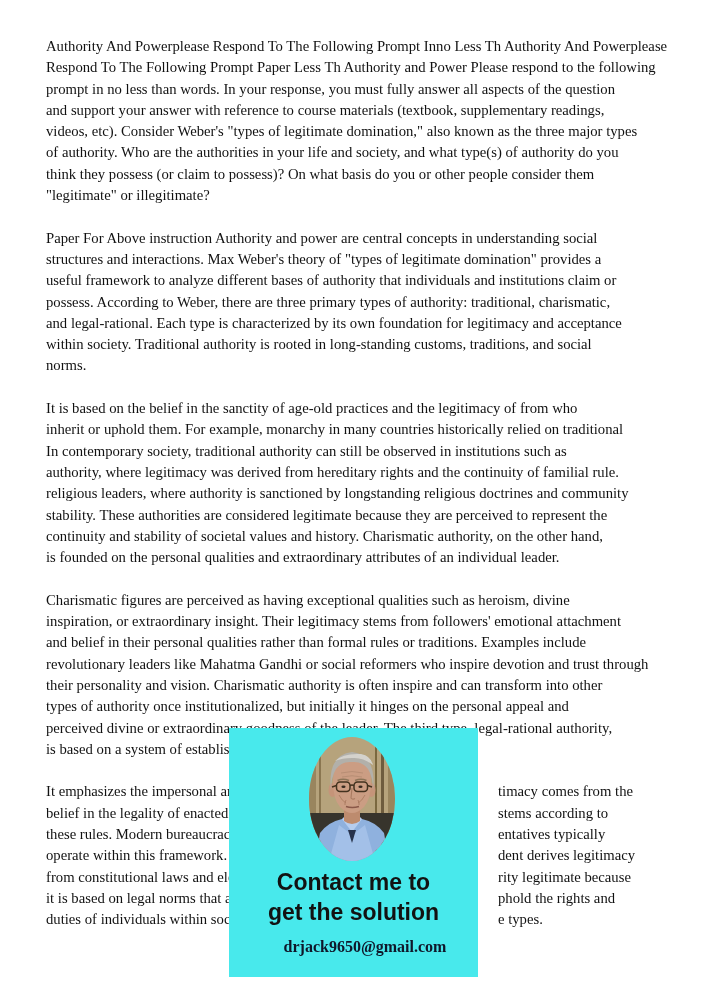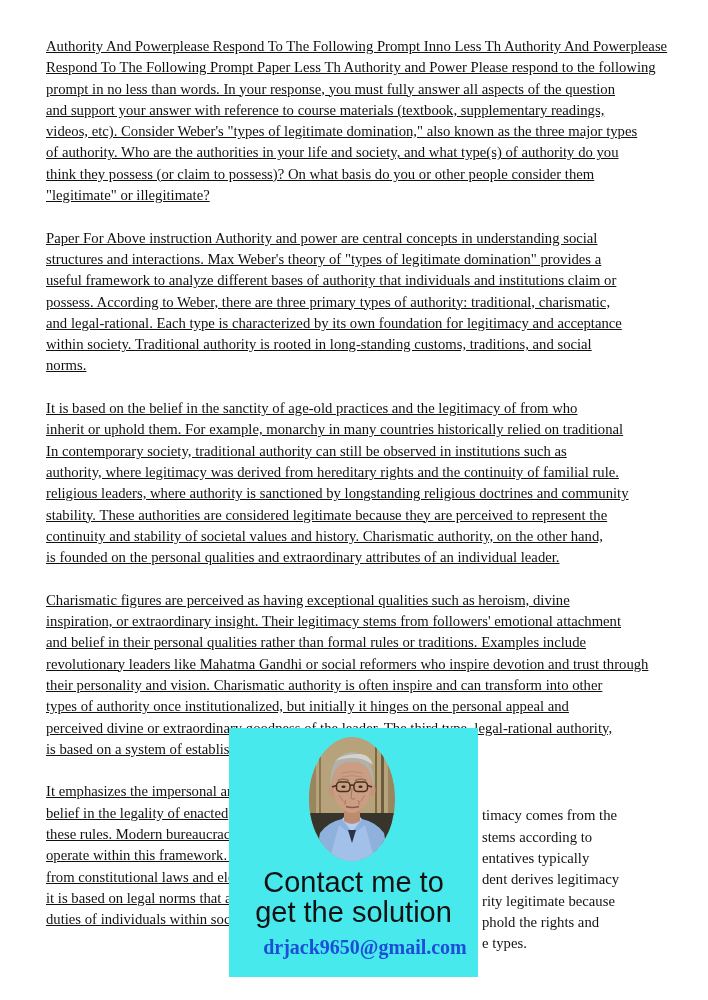--- a/index.html
+++ b/index.html
@@ -20,7 +20,7 @@
     font-size: 14.7px;
     line-height: 21.3px;
   }
-  .para { margin: 0 0 21.3px 0; text-decoration: underline; }
+  .para { margin: 0 0 21.3px 0; }
   .line { height: 21.3px; white-space: nowrap; }
   .line.split { position: relative; }
   .right-frag { position: absolute; left: 436px; top: 0; white-space: nowrap; margin-top: 24px; }

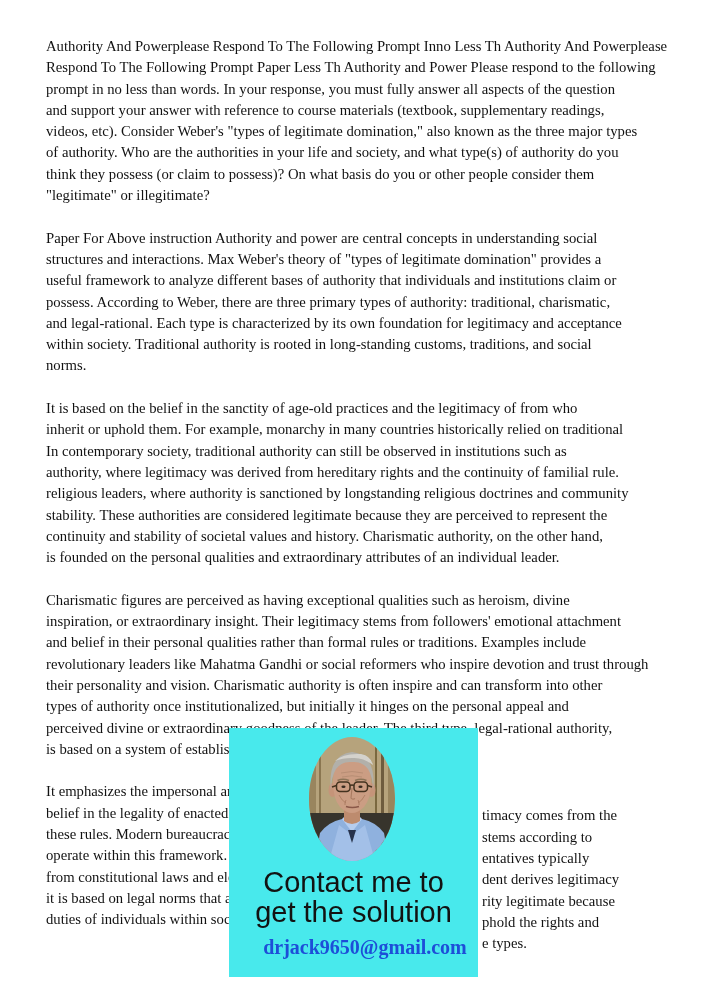--- a/index.html
+++ b/index.html
@@ -23,7 +23,7 @@
   .para { margin: 0 0 21.3px 0; }
   .line { height: 21.3px; white-space: nowrap; }
   .line.split { position: relative; }
-  .right-frag { position: absolute; left: 436px; top: 0; white-space: nowrap; margin-top: 24px; }
+  .right-frag { position: absolute; left: 452px; top: 0; white-space: nowrap; }
 
   .overlay {
     position: absolute;

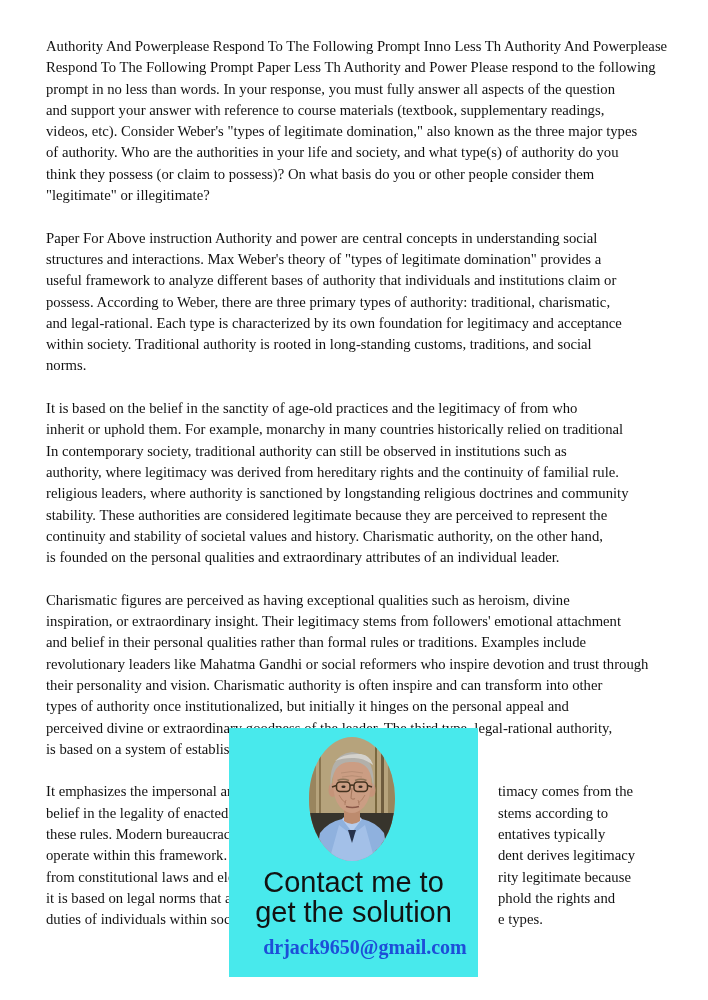--- a/index.html
+++ b/index.html
@@ -50,8 +50,8 @@
     top: 139px;
     width: 249px;
     font-family: "Liberation Sans", "DejaVu Sans", sans-serif;
-    font-weight: 400;
-    font-size: 29px;
+    font-weight: 700;
+    font-size: 23px;
     line-height: 30px;
     color: #121212;
   }

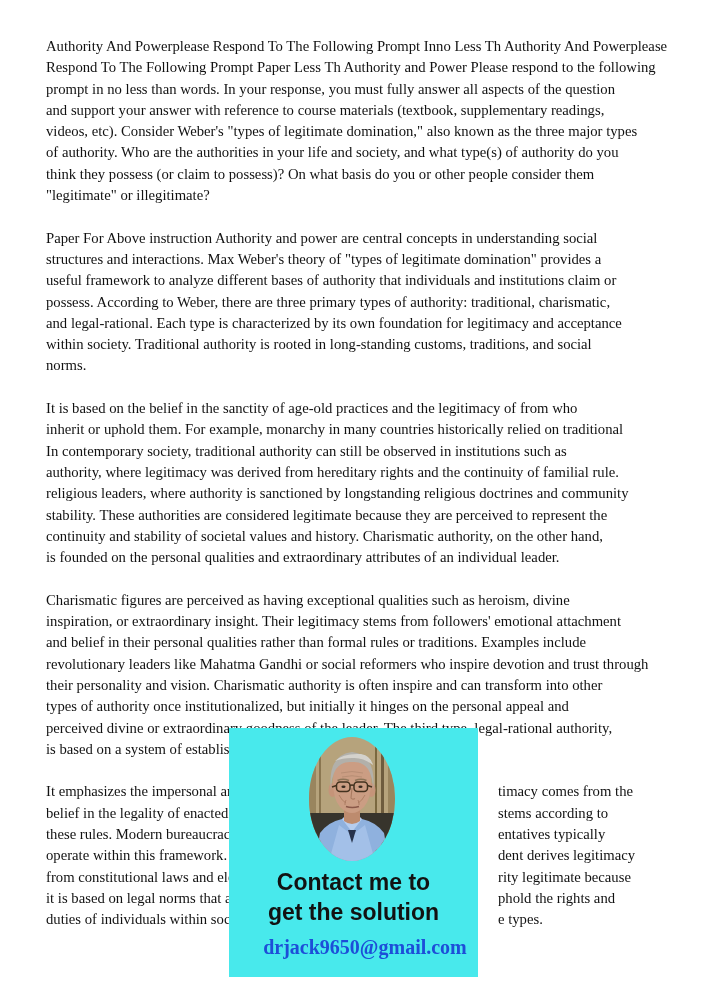--- a/index.html
+++ b/index.html
@@ -62,9 +62,9 @@
     width: 272px;
     font-family: "Liberation Serif", "DejaVu Serif", serif;
     font-weight: 700;
-    font-size: 20px;
+    font-size: 16px;
     line-height: 28px;
-    color: #1d4ed8;
+    color: #0f172a;
   }
 </style>
 </head>

